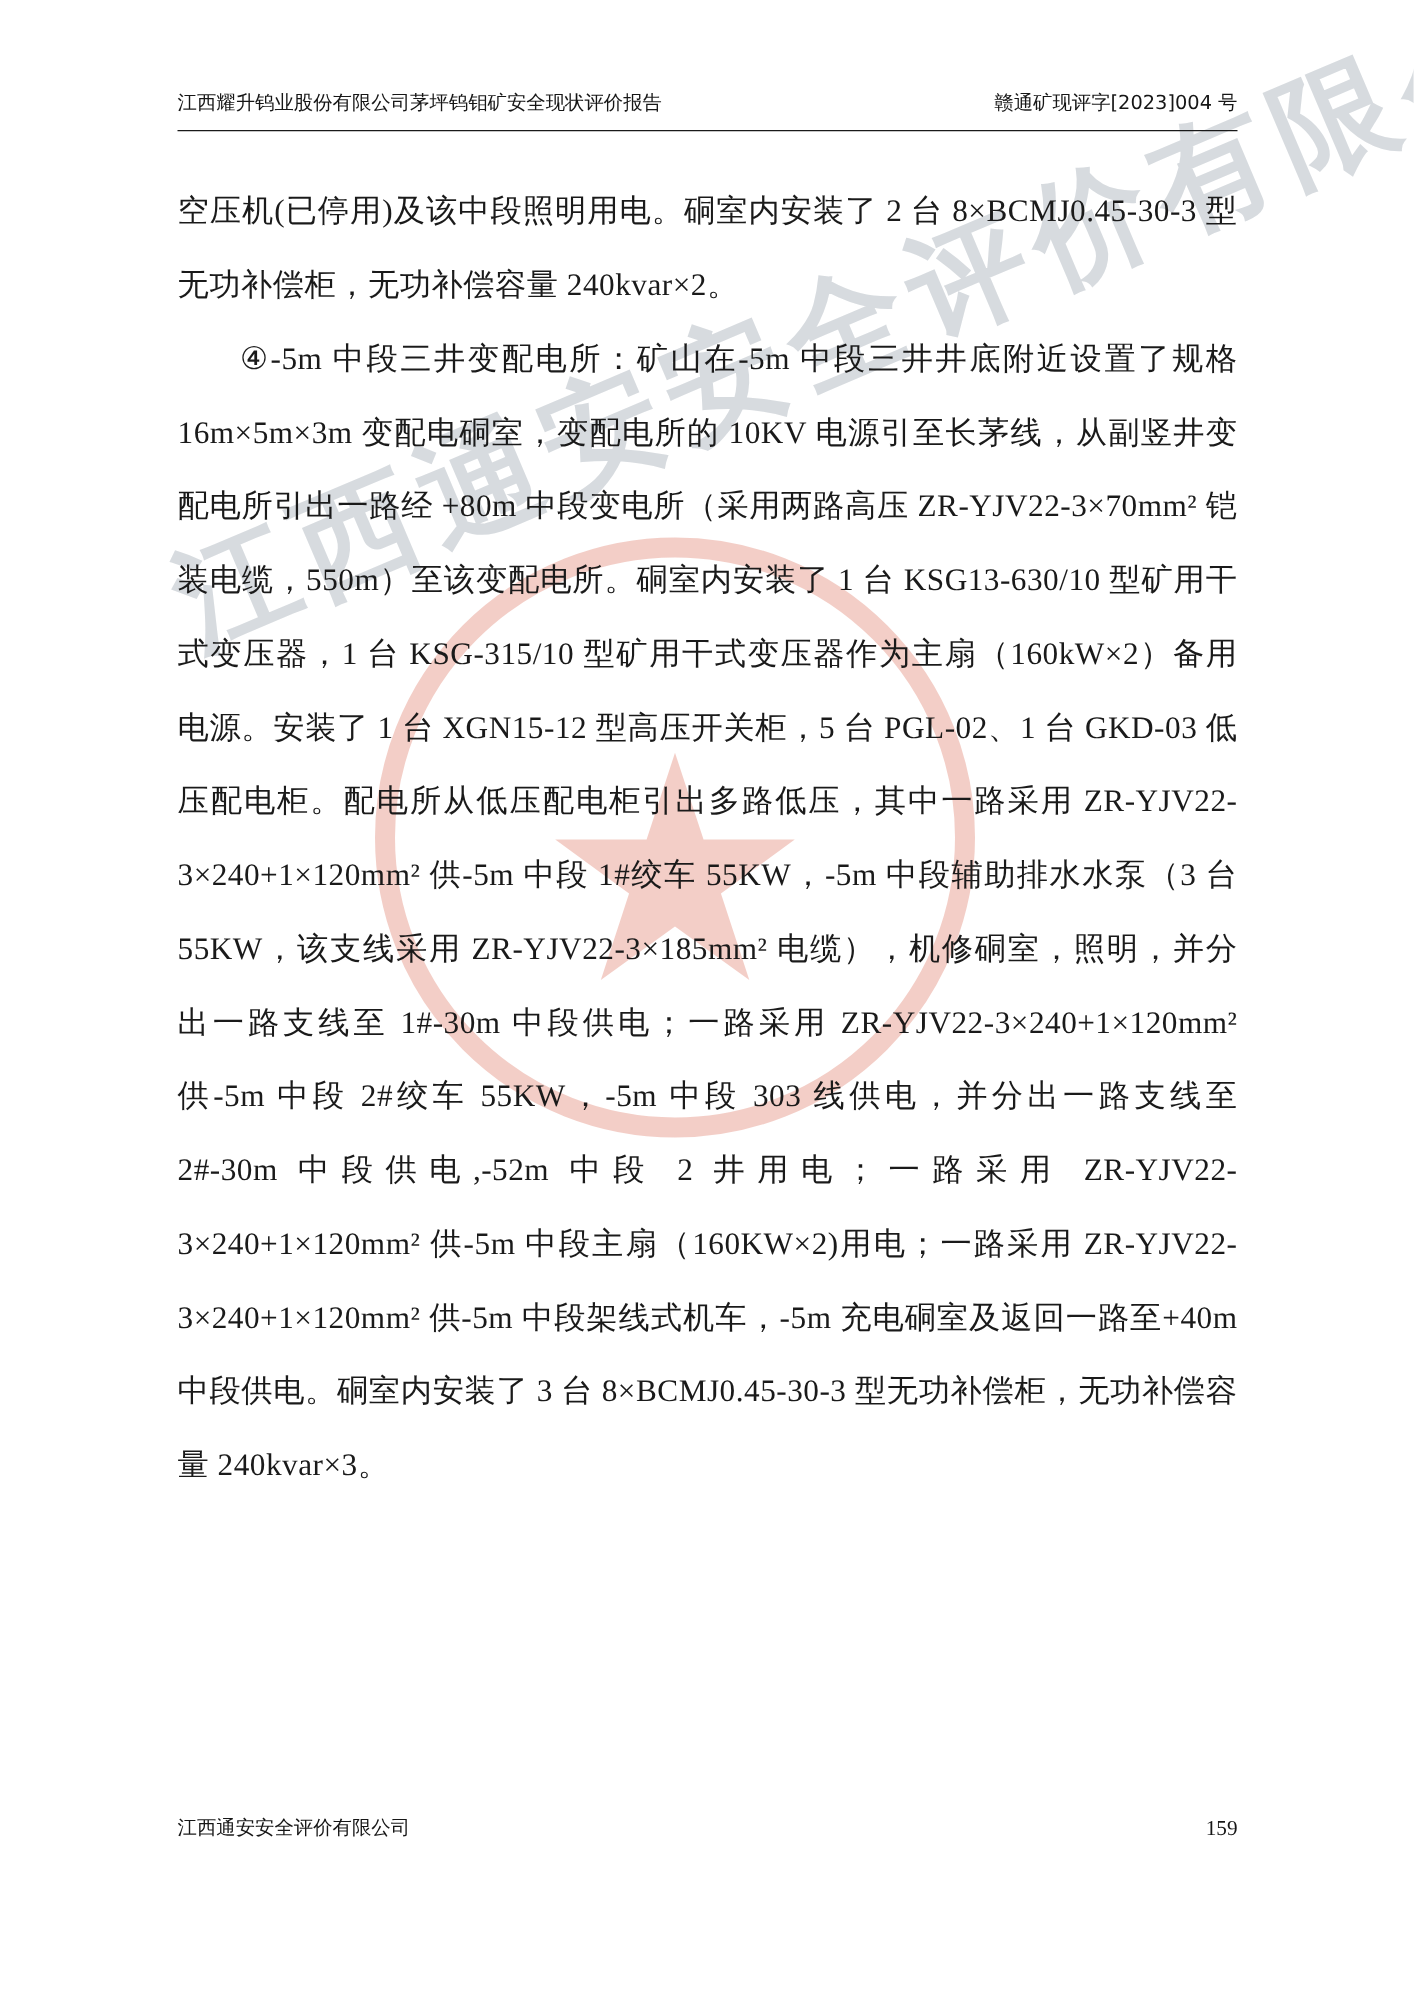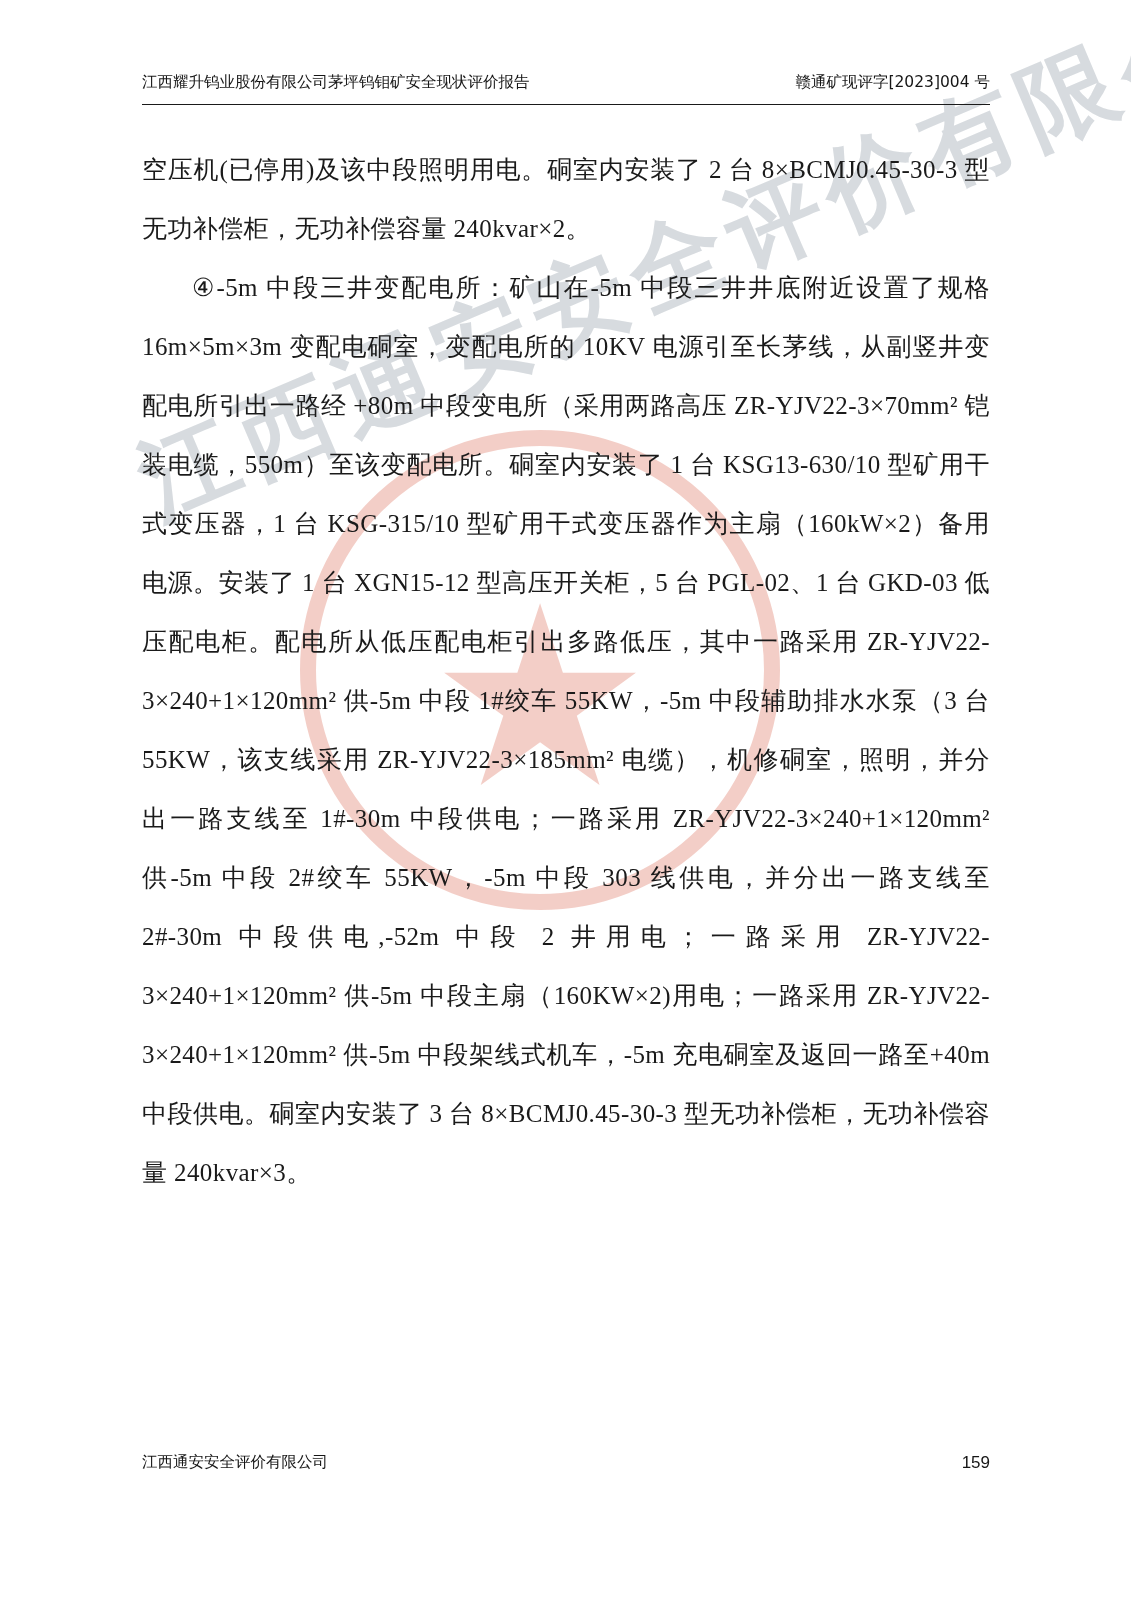--- a/index.html
+++ b/index.html
@@ -133,7 +133,7 @@
     z-index: 2;
   }
   .footer-page {
-    font-family: Liberation Sans, sans-serif;
+    font-family: Liberation Serif, serif;
     font-size: 17px;
   }
 </style>

